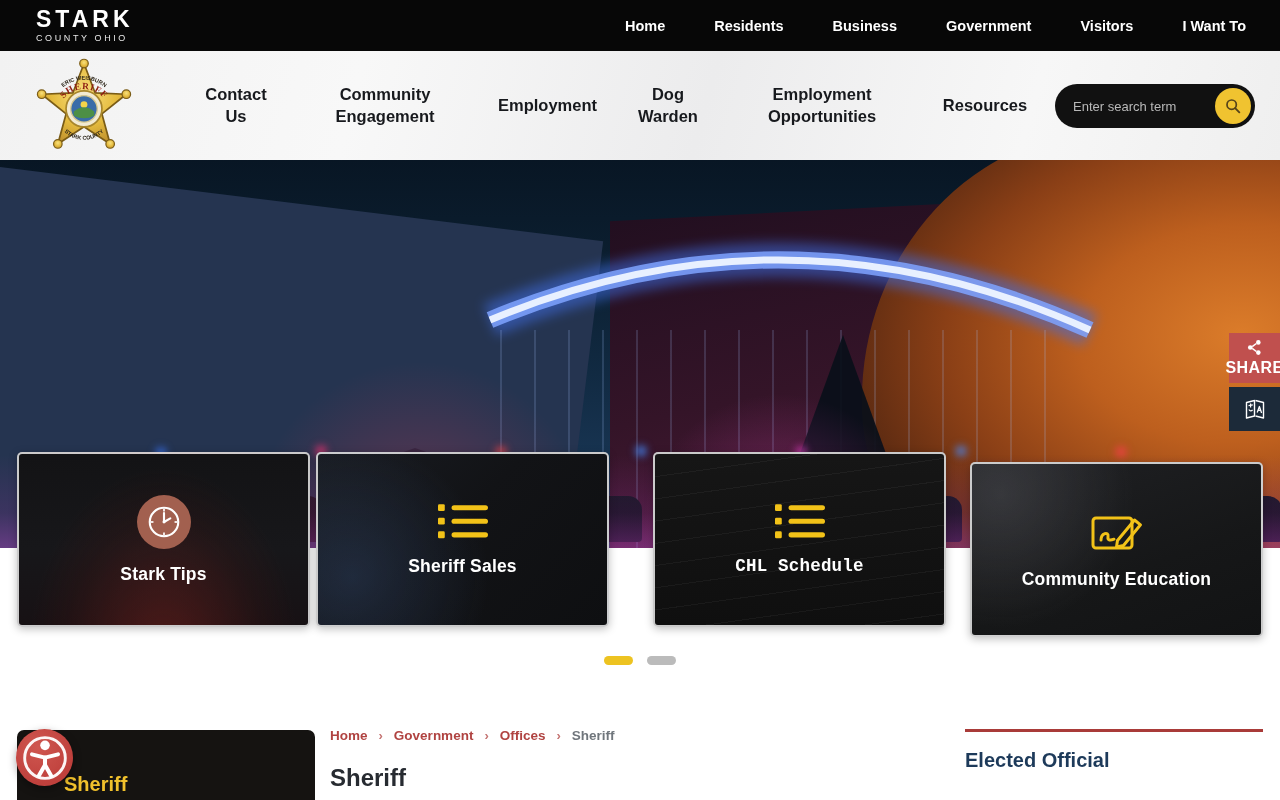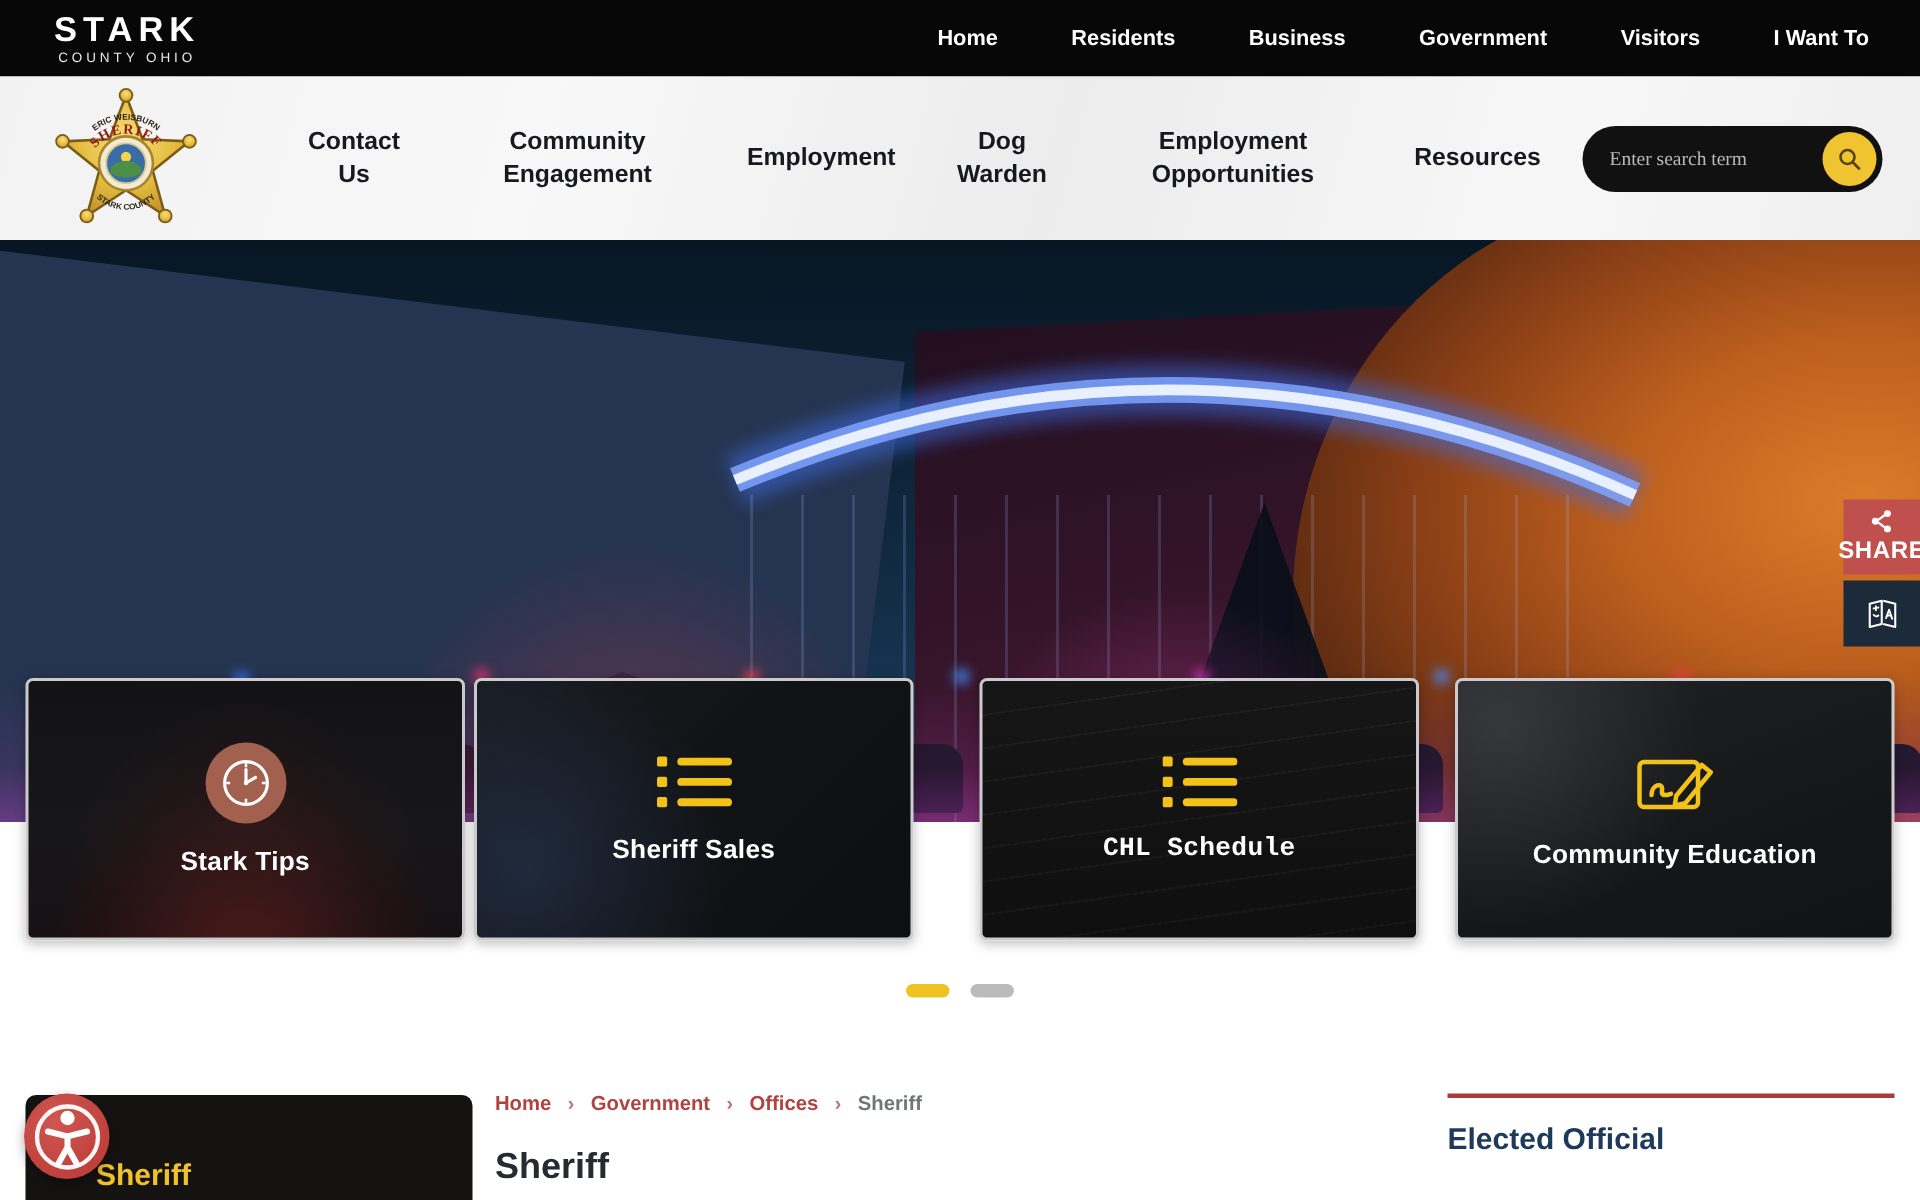--- a/index.html
+++ b/index.html
@@ -8,7 +8,7 @@
 
   
   .topbar { position:absolute; left:0; top:0; width:1280px; height:51px; background:#070707; }
-  .brand { position:absolute; left:36px; top:7px; text-align:center; color:#fff; }
+  .brand { position:absolute; left:36px; top:7px; text-align:left; color:#fff; }
   .brand .nm { font-size:23px; font-weight:700; letter-spacing:4px; line-height:1.05; }
   .brand .tg { font-size:9px; letter-spacing:2.6px; color:#e8e8e8; margin-top:2px; }
   .util-nav { position:absolute; right:34px; top:0; height:51px; display:flex; align-items:center; gap:49px; }

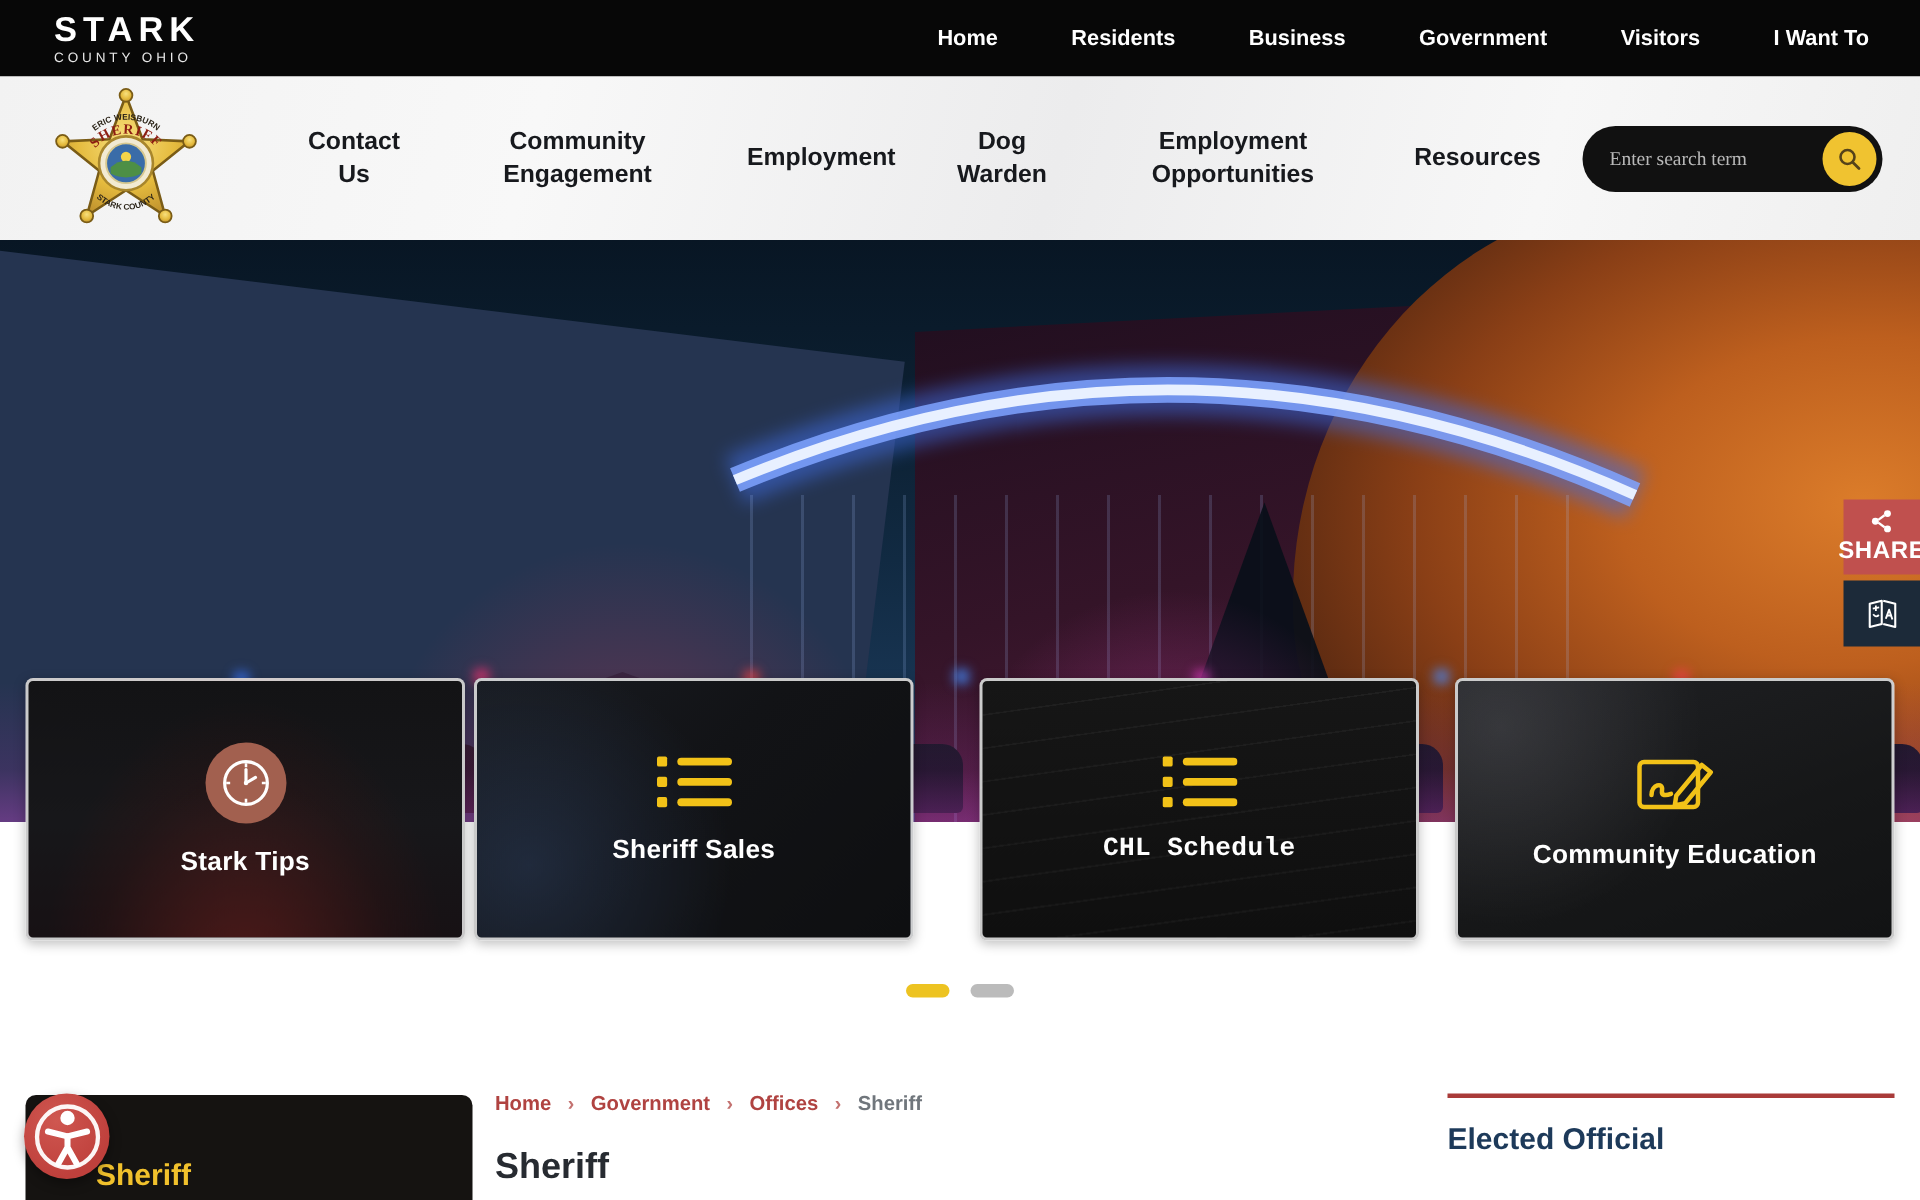--- a/index.html
+++ b/index.html
@@ -26,7 +26,7 @@
   .searchbox { position:absolute; left:1055px; top:33px; width:200px; height:44px; background:#111;
     border-radius:22px; }
   .searchbox input { position:absolute; left:18px; top:0; width:135px; height:44px; background:transparent;
-    border:none; outline:none; color:#ddd; font-size:13px; font-family:Liberation Serif, serif; }
+    border:none; outline:none; color:#ddd; font-size:13px; font-family:Liberation Sans, sans-serif; }
   .searchbox input::placeholder { color:#b9b9b9; }
   .search-btn { position:absolute; right:4px; top:4px; width:36px; height:36px; border-radius:50%;
     background:#f0c330; border:none; cursor:pointer; display:flex; align-items:center; justify-content:center; }

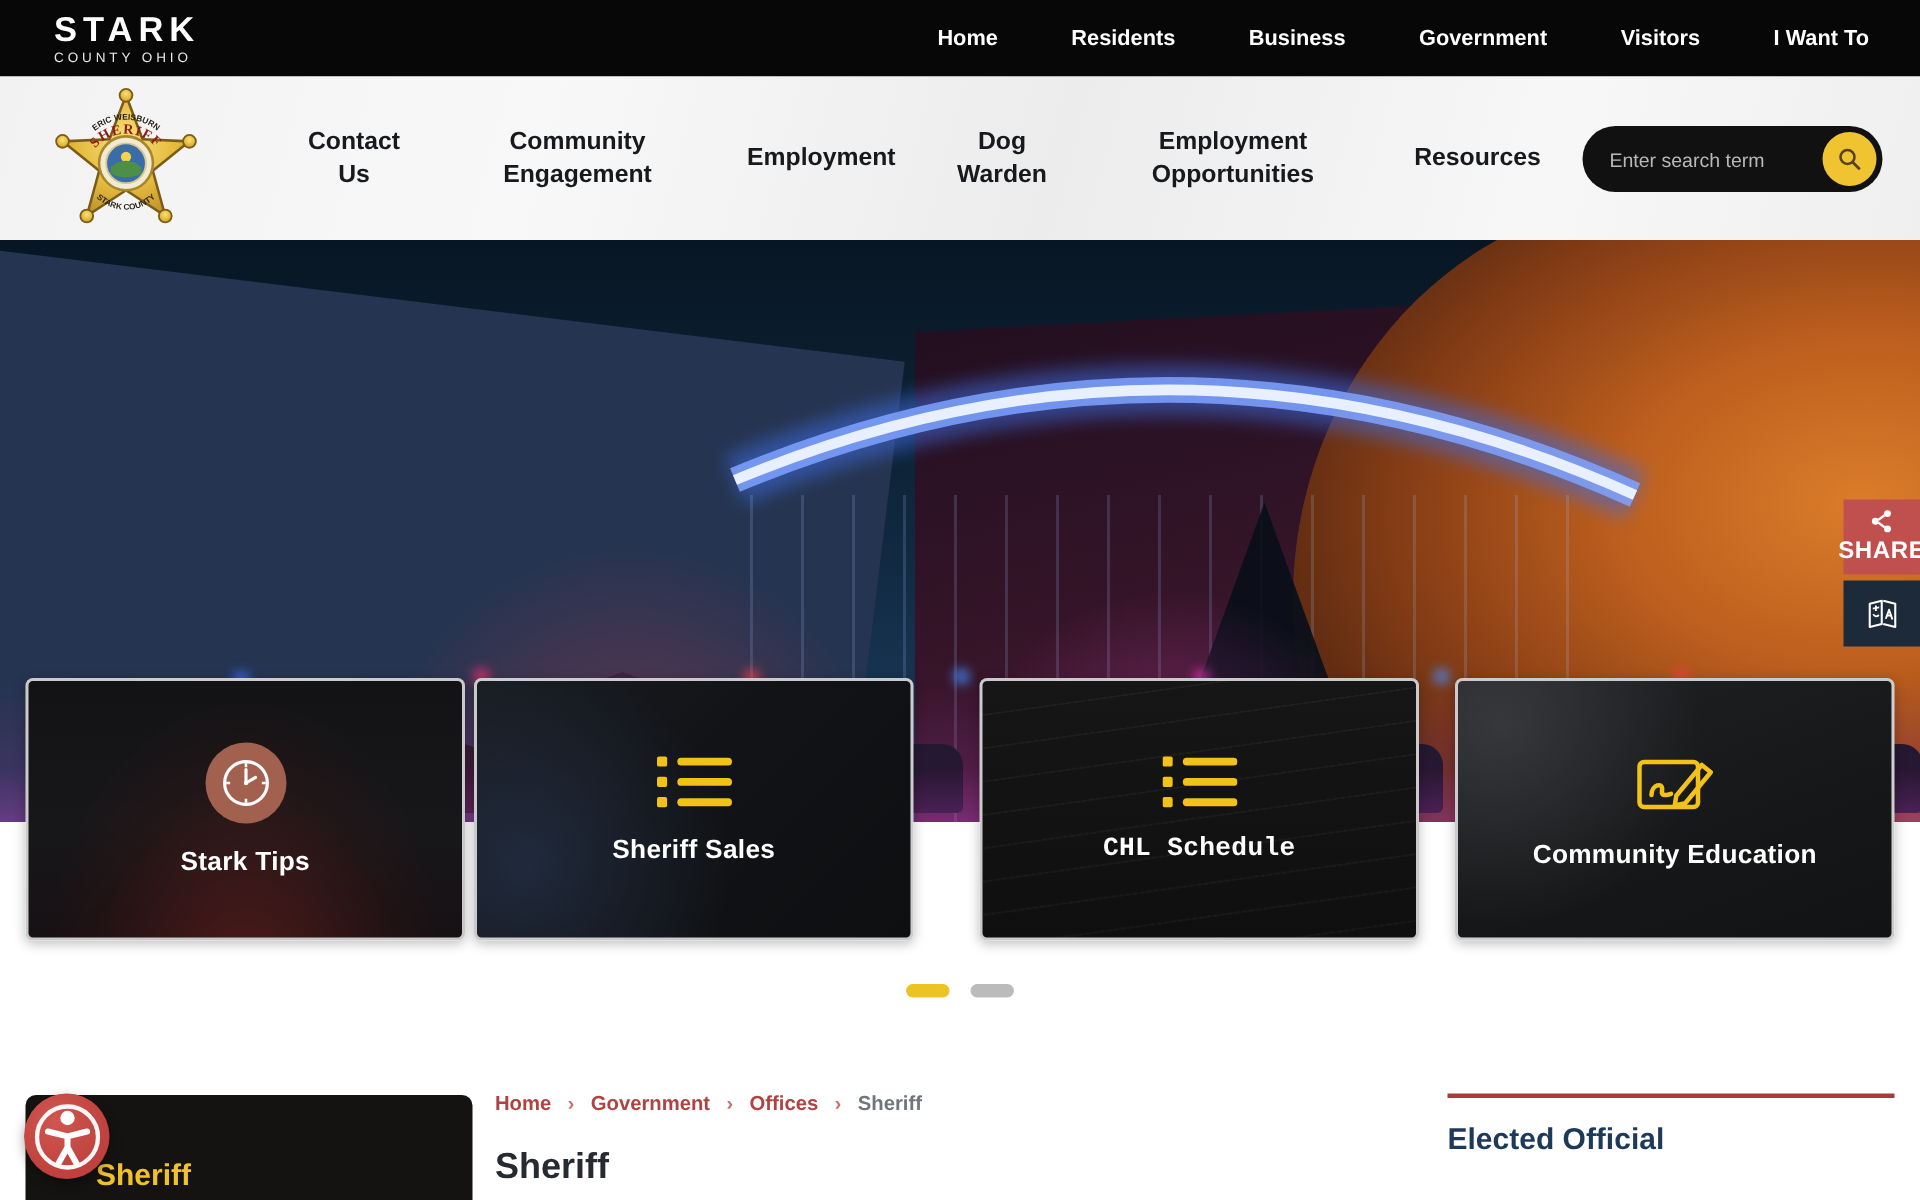--- a/index.html
+++ b/index.html
@@ -91,7 +91,7 @@
   .c1{left:17px;  background:radial-gradient(ellipse at 50% 118%, rgba(135,35,30,.50), rgba(70,20,18,.22) 48%, rgba(0,0,0,0) 66%), linear-gradient(180deg,#131315,#17171a 55%,#171114);}
   .c2{left:316px; background:radial-gradient(circle at 12% 72%, rgba(60,90,140,.30), rgba(0,0,0,0) 48%), linear-gradient(135deg,#191c22,#121316 45%,#0e0f11);}
   .c3{left:653px; background:repeating-linear-gradient(172deg, rgba(255,255,255,.045) 0 1px, rgba(0,0,0,0) 1px 22px), linear-gradient(180deg,#161616,#0f0f0f);font-family:Liberation Mono, monospace;}
-  .c4{left:970px; background:radial-gradient(circle at 10% 18%, rgba(120,120,128,.28), rgba(0,0,0,0) 45%), linear-gradient(160deg,#202124,#161718 60%,#121314);}
+  .c4{left:970px; background:radial-gradient(circle at 10% 18%, rgba(120,120,128,.28), rgba(0,0,0,0) 45%), linear-gradient(160deg,#202124,#161718 60%,#121314);margin-top:10px;}
   .card .ttl { color:#fff; font-size:17.5px; font-weight:700; letter-spacing:.2px; }
   .clock-wrap { width:54px; height:54px; border-radius:50%; background:#a2604f;
     display:flex; align-items:center; justify-content:center; }

